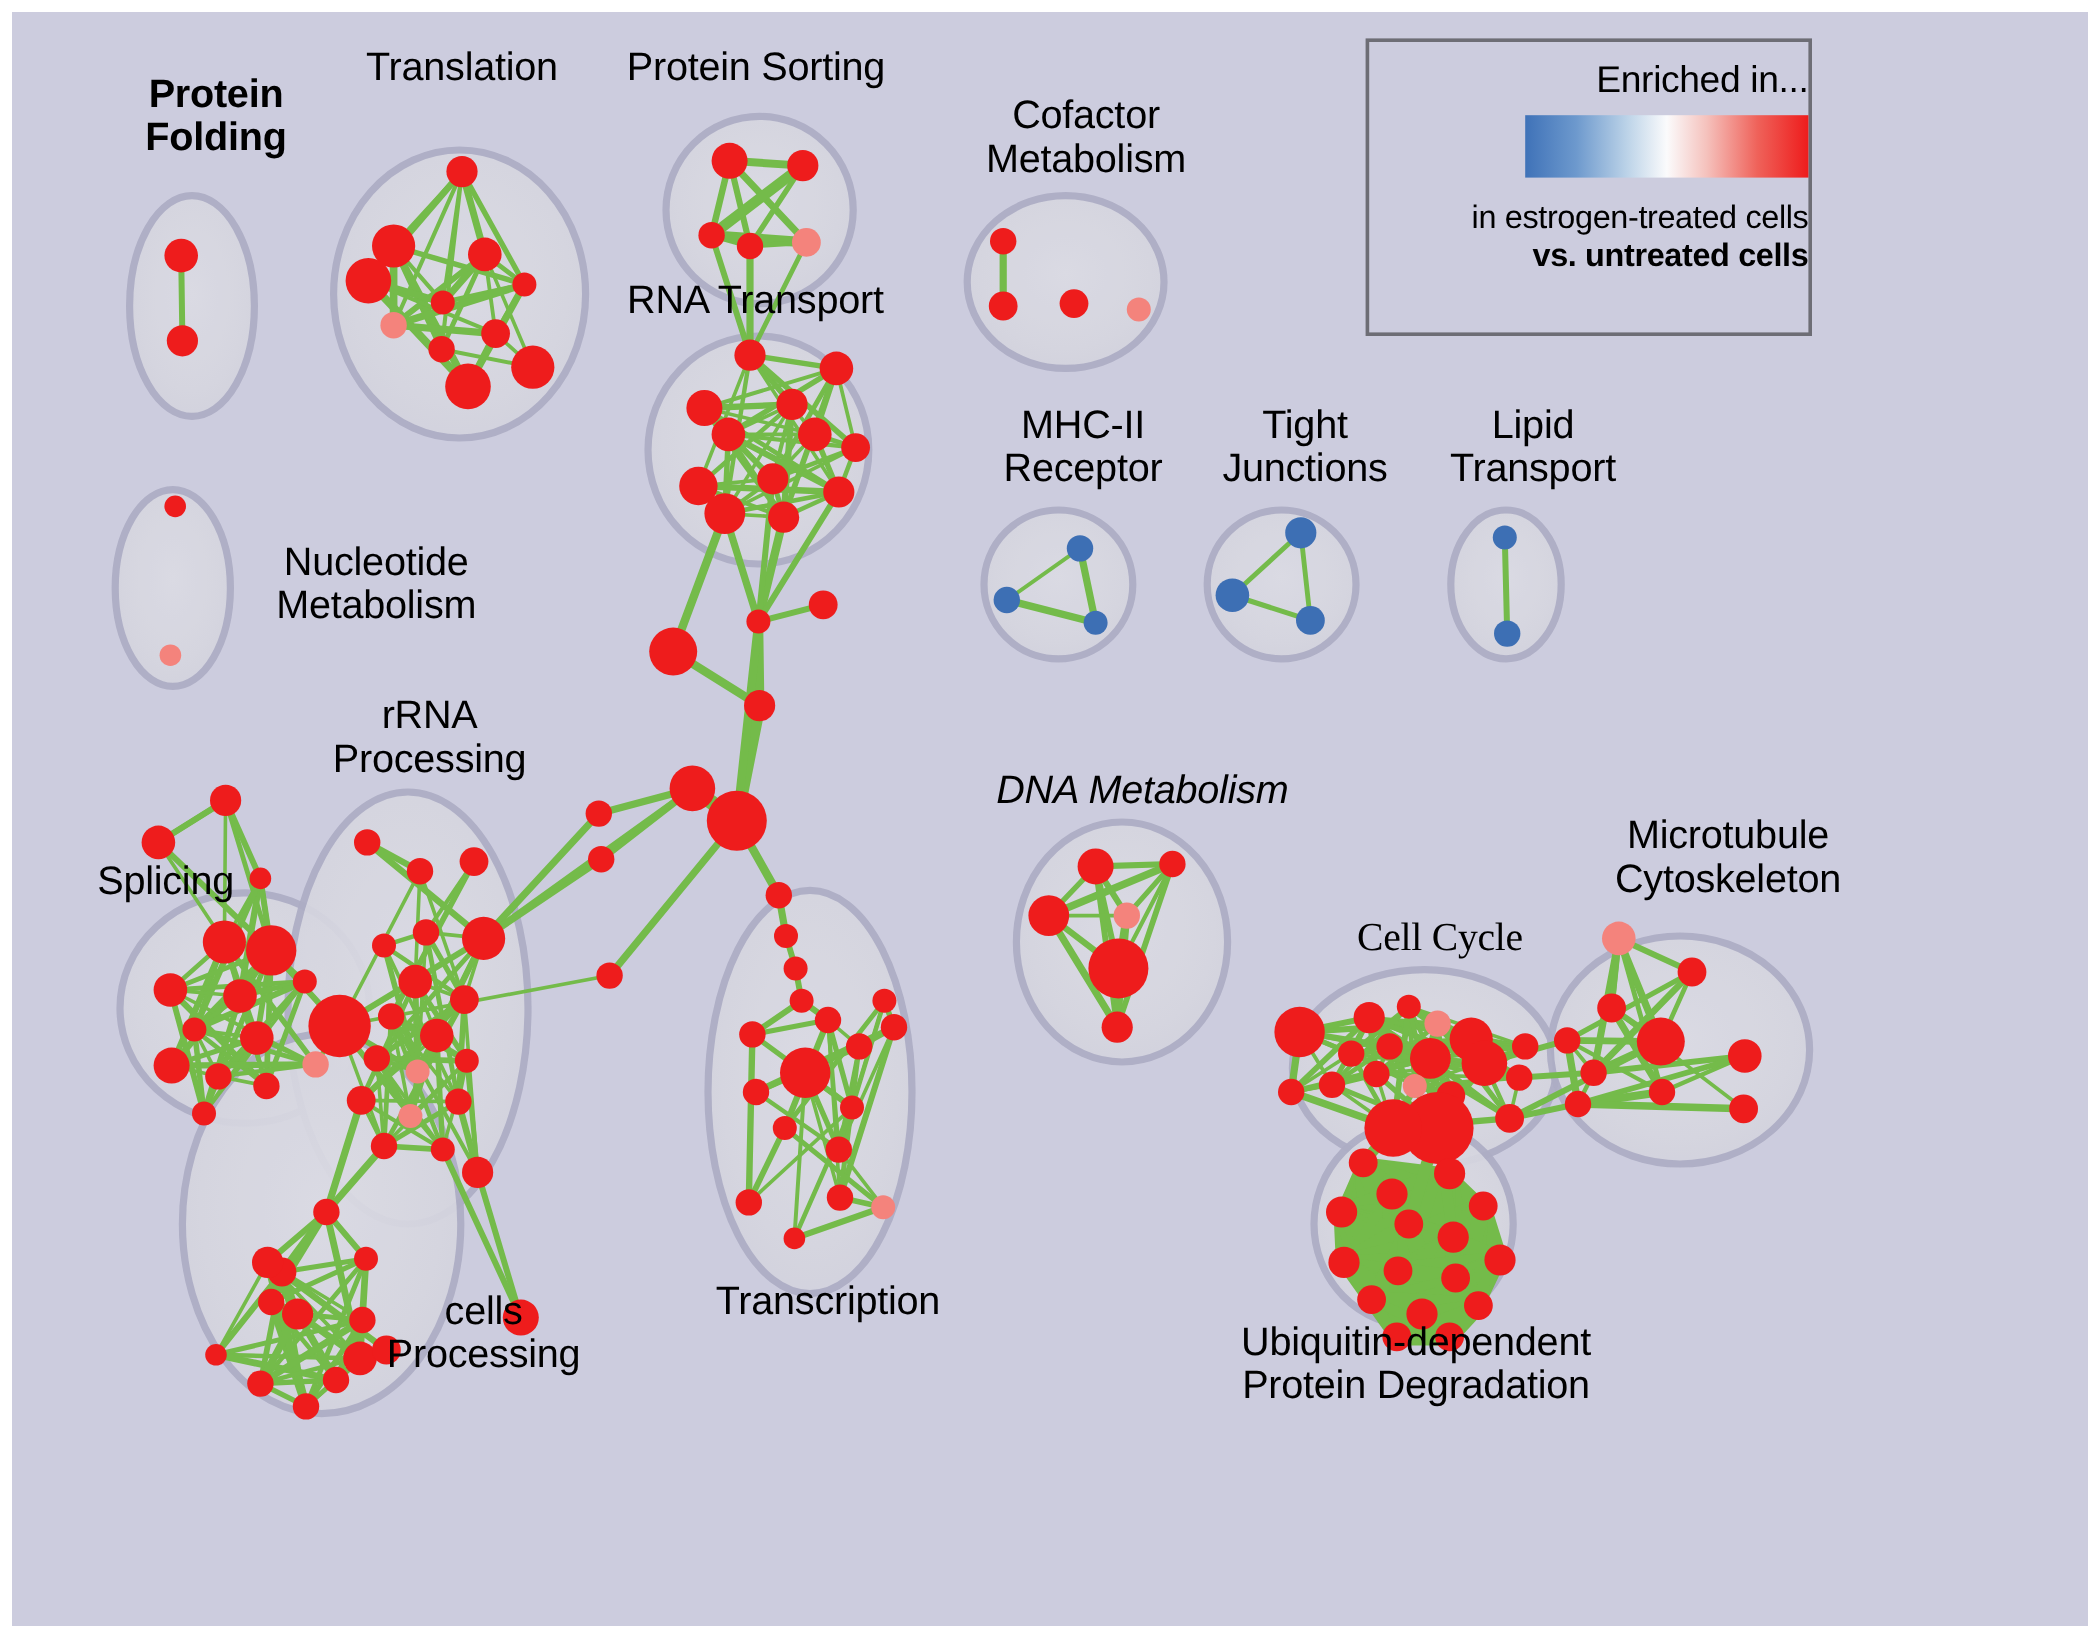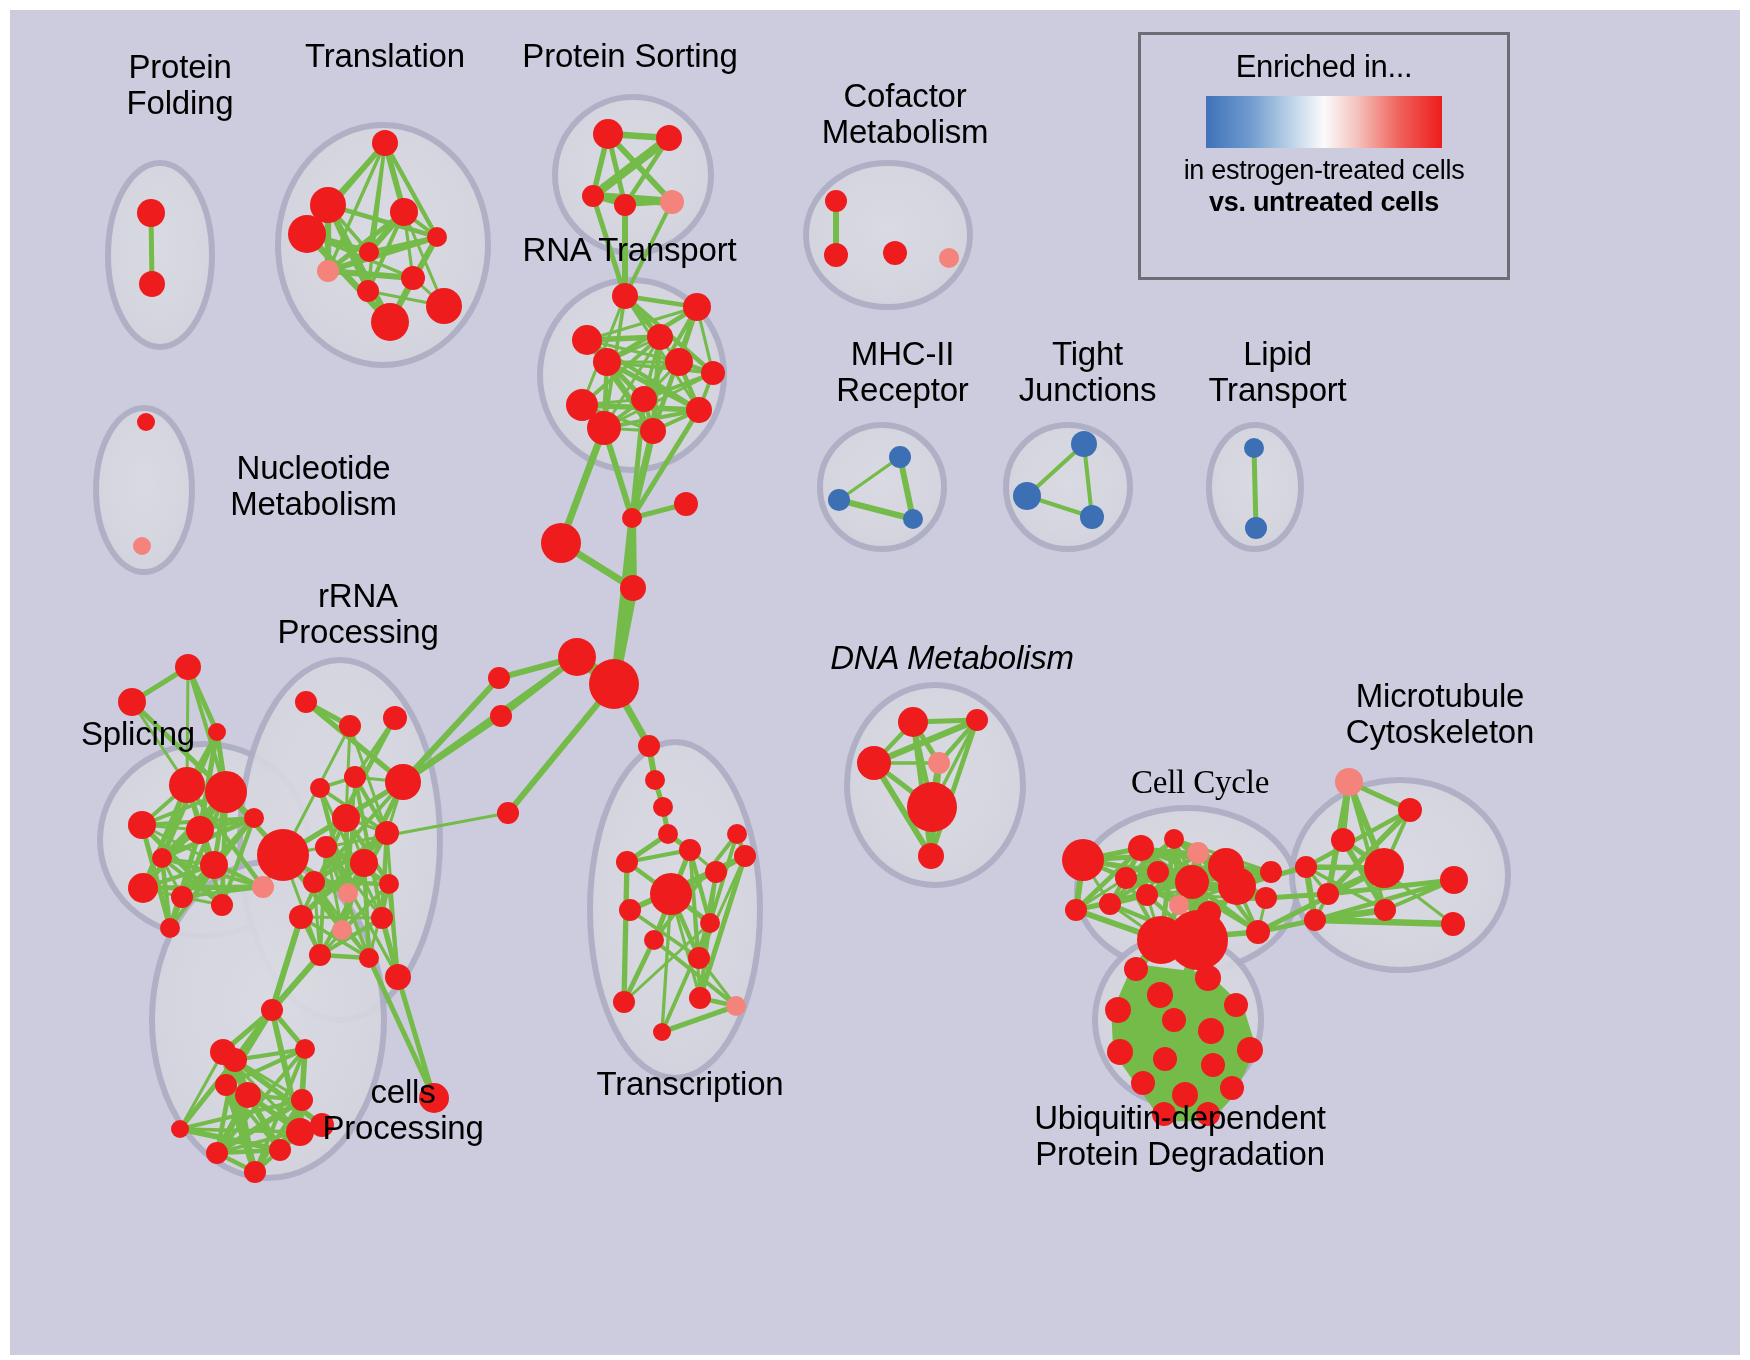--- a/index.html
+++ b/index.html
@@ -815,7 +815,7 @@
     </svg>
 
     <div id="labels">
-        <div class="cluster-label" style="left: 75px; top: 39px; width: 190px;">Protein
+        <div class="cluster-label" style="left: 75px; top: 50px; width: 190px; font-weight: bold;">Protein
 Folding</div>
         <div class="cluster-label" style="left: 275px; top: 28px; width: 200px;">Translation</div>
         <div class="cluster-label" style="left: 490px; top: 28px; width: 260px;">Protein Sorting</div>

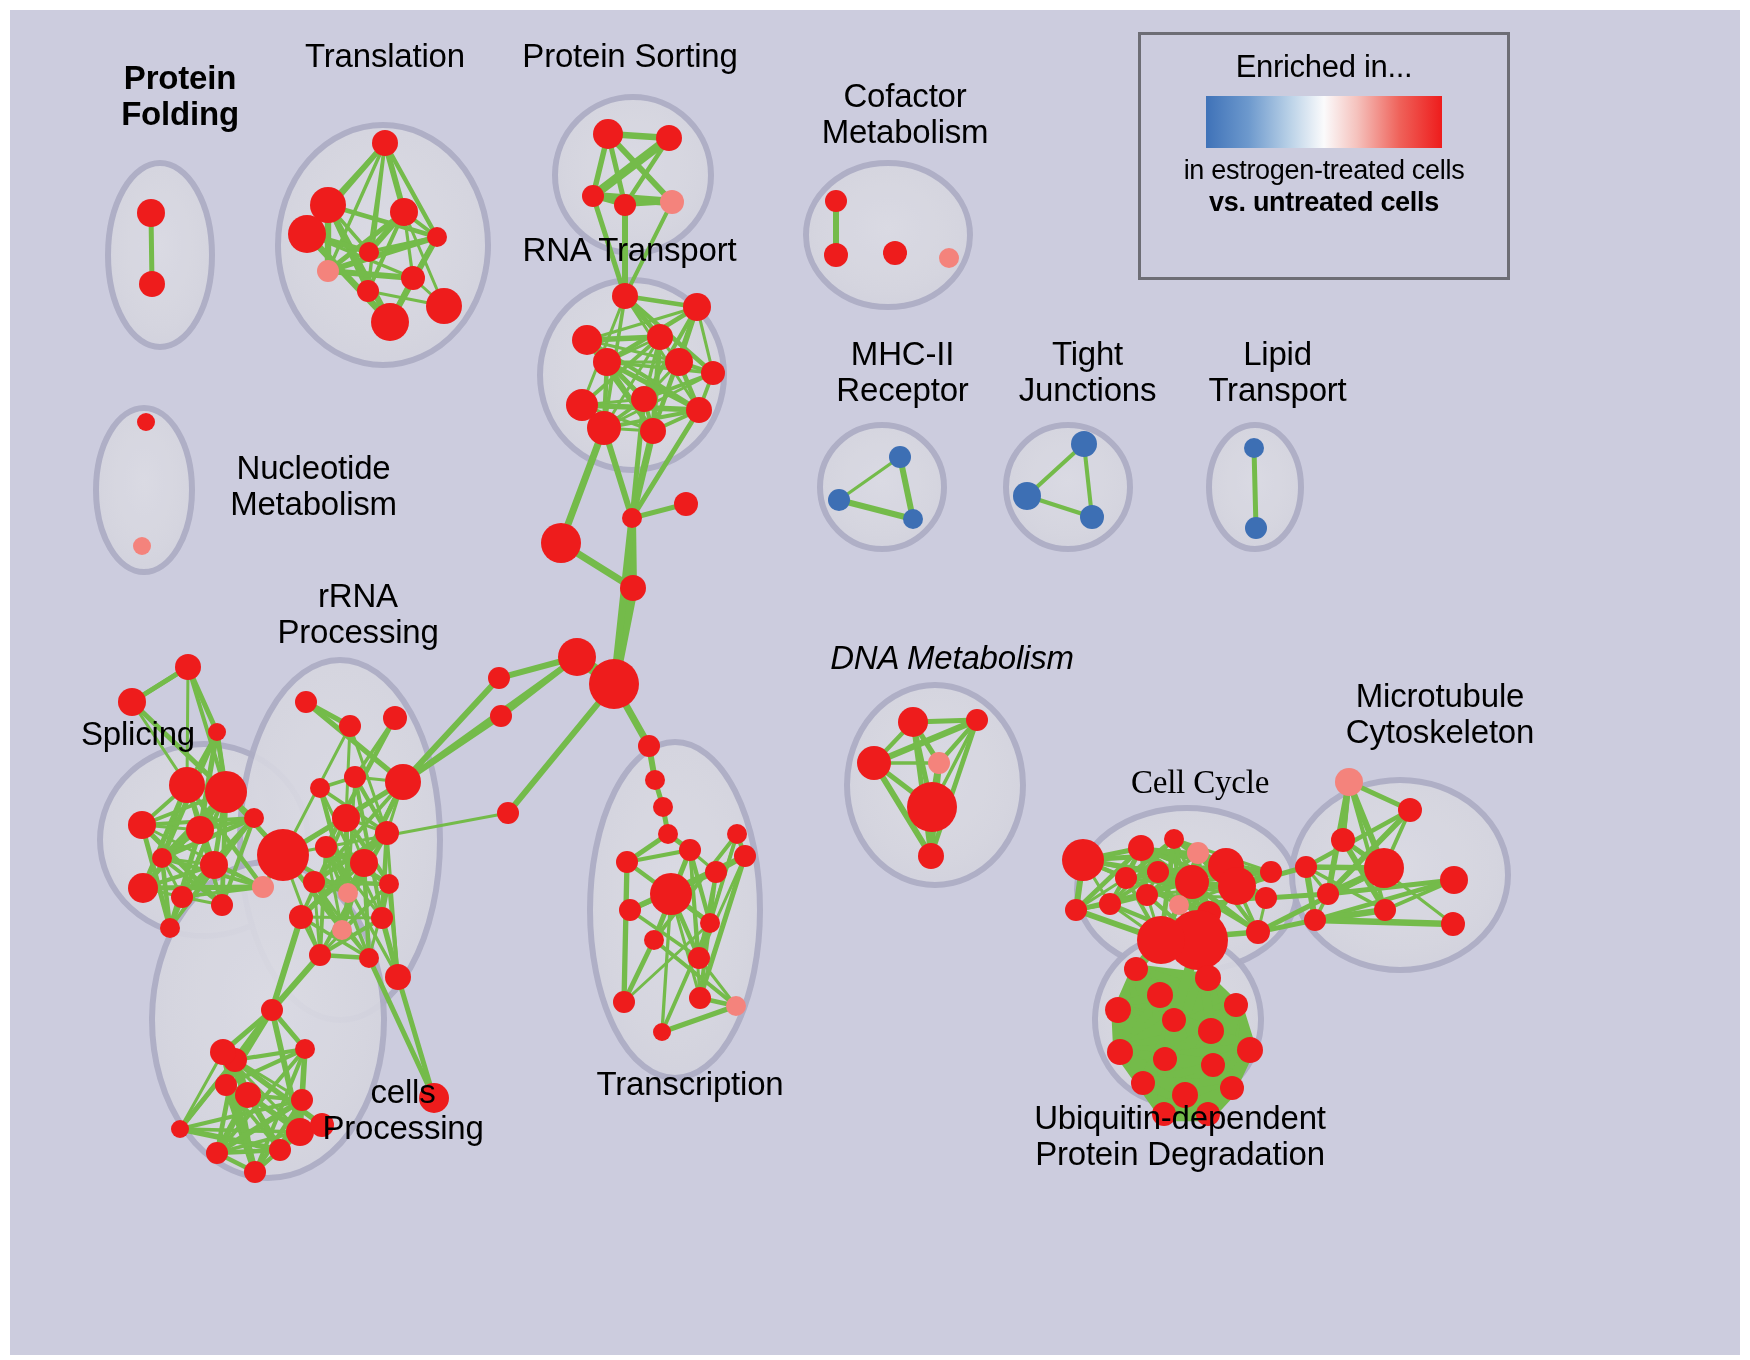--- a/index.html
+++ b/index.html
@@ -16,7 +16,7 @@
   #legend{
     position:absolute;left:1128px;top:22px;width:372px;height:248px;
     background:#ccccde;border:3px solid #6d6d75;box-sizing:border-box;
-    display:flex;flex-direction:column;align-items:center;
+    display:flex;flex-direction:column;align-items:flex-end;
   }
   #legend .ltitle{font-size:31px;color:#000;margin-top:14px;letter-spacing:-0.3px;}
   #legend .bar{

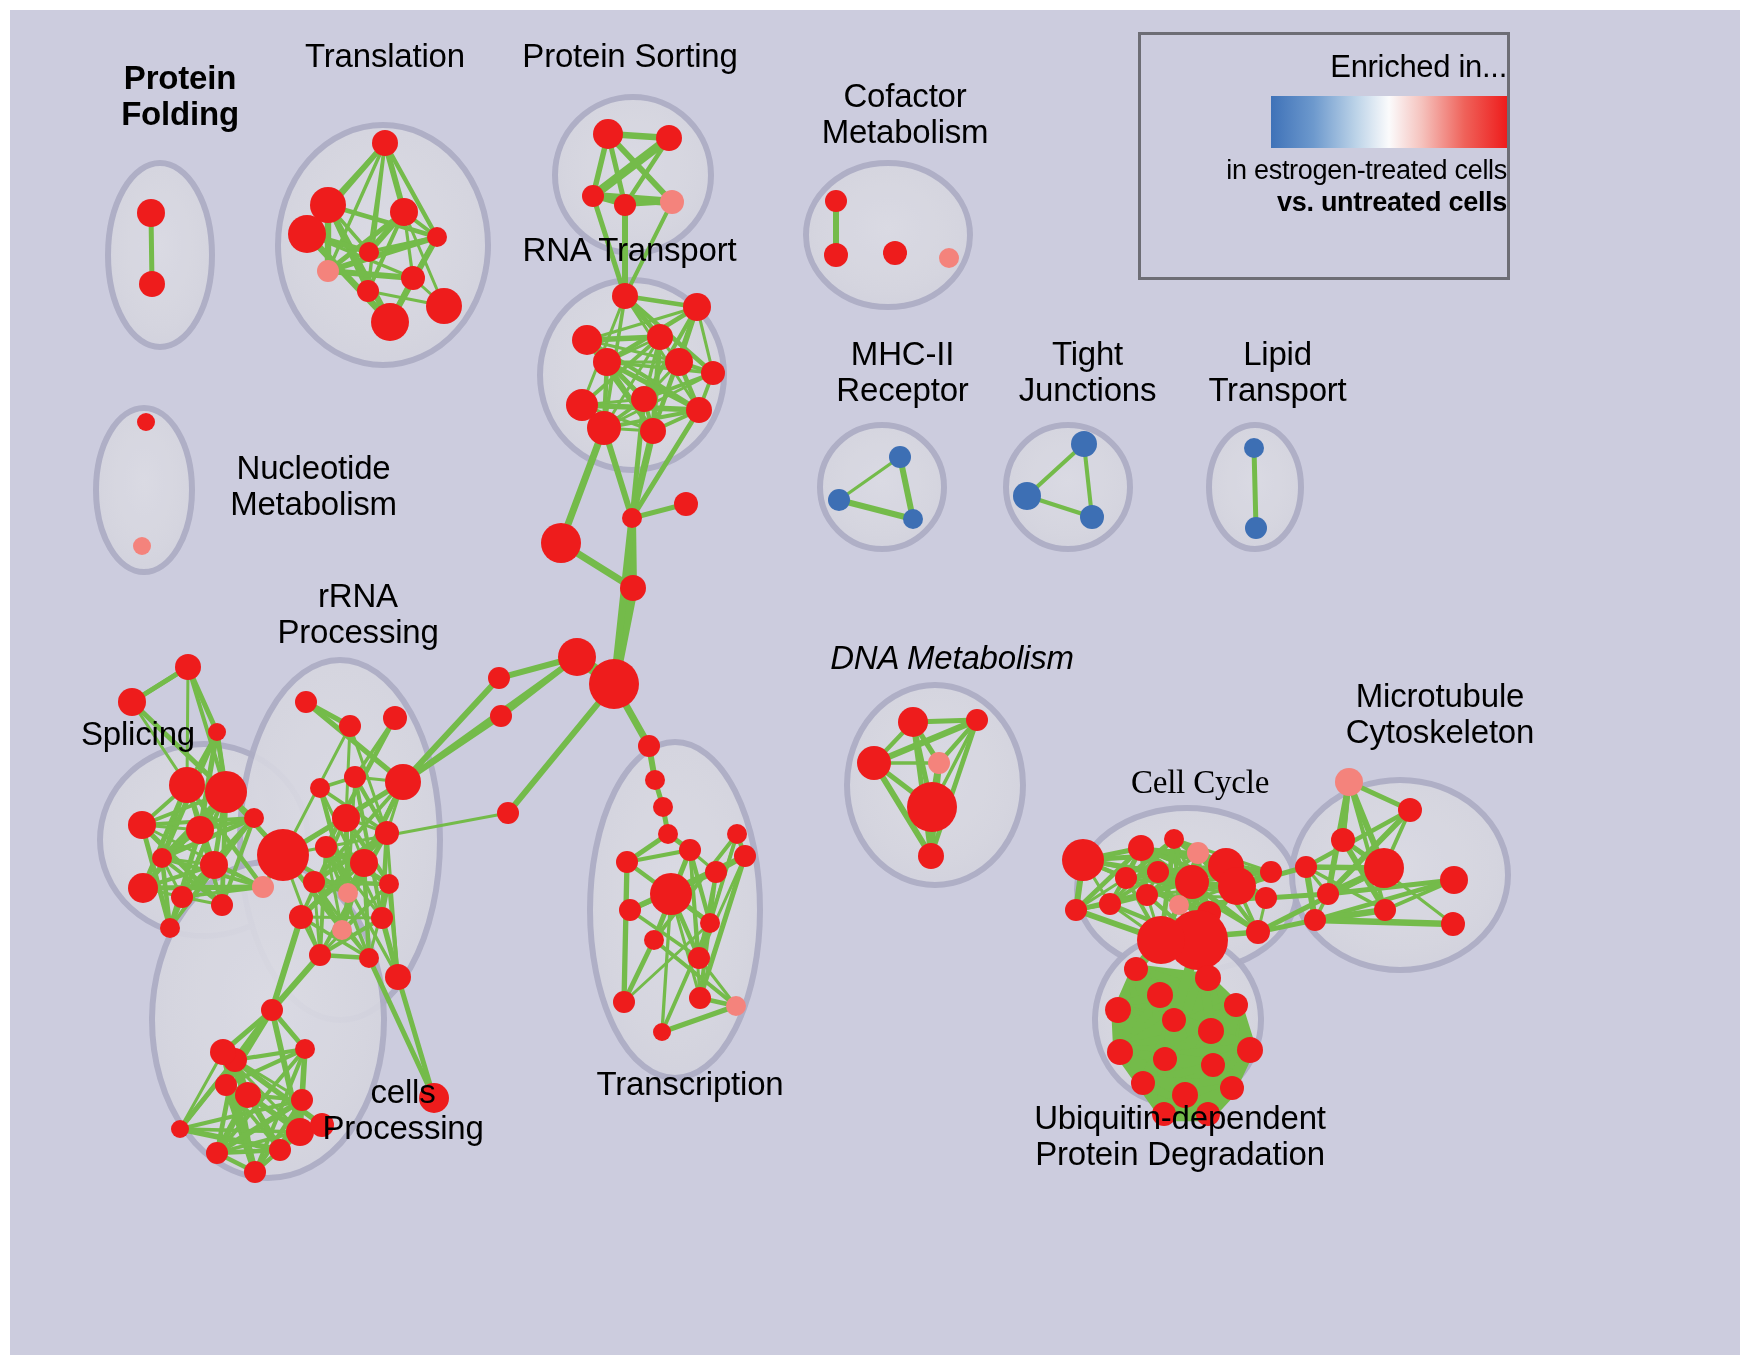--- a/index.html
+++ b/index.html
@@ -24,7 +24,7 @@
     background:linear-gradient(to right,#3f72b8 0%,#6d99cd 18%,#bcd3e8 36%,#fbfbfc 50%,#f5c2bd 64%,#ef625a 82%,#ee1c1c 100%);
   }
   #legend .ends{width:268px;display:flex;justify-content:space-between;margin-top:6px;font-size:31px;}
-  #legend .sub{font-size:27px;margin-top:7px;letter-spacing:-0.3px;}
+  #legend .sub{font-size:27px;margin-top:18px;letter-spacing:-0.3px;}
   #legend .sub2{font-size:27px;margin-top:1px;letter-spacing:-0.3px;font-weight:bold;}
 </style>
 </head>

